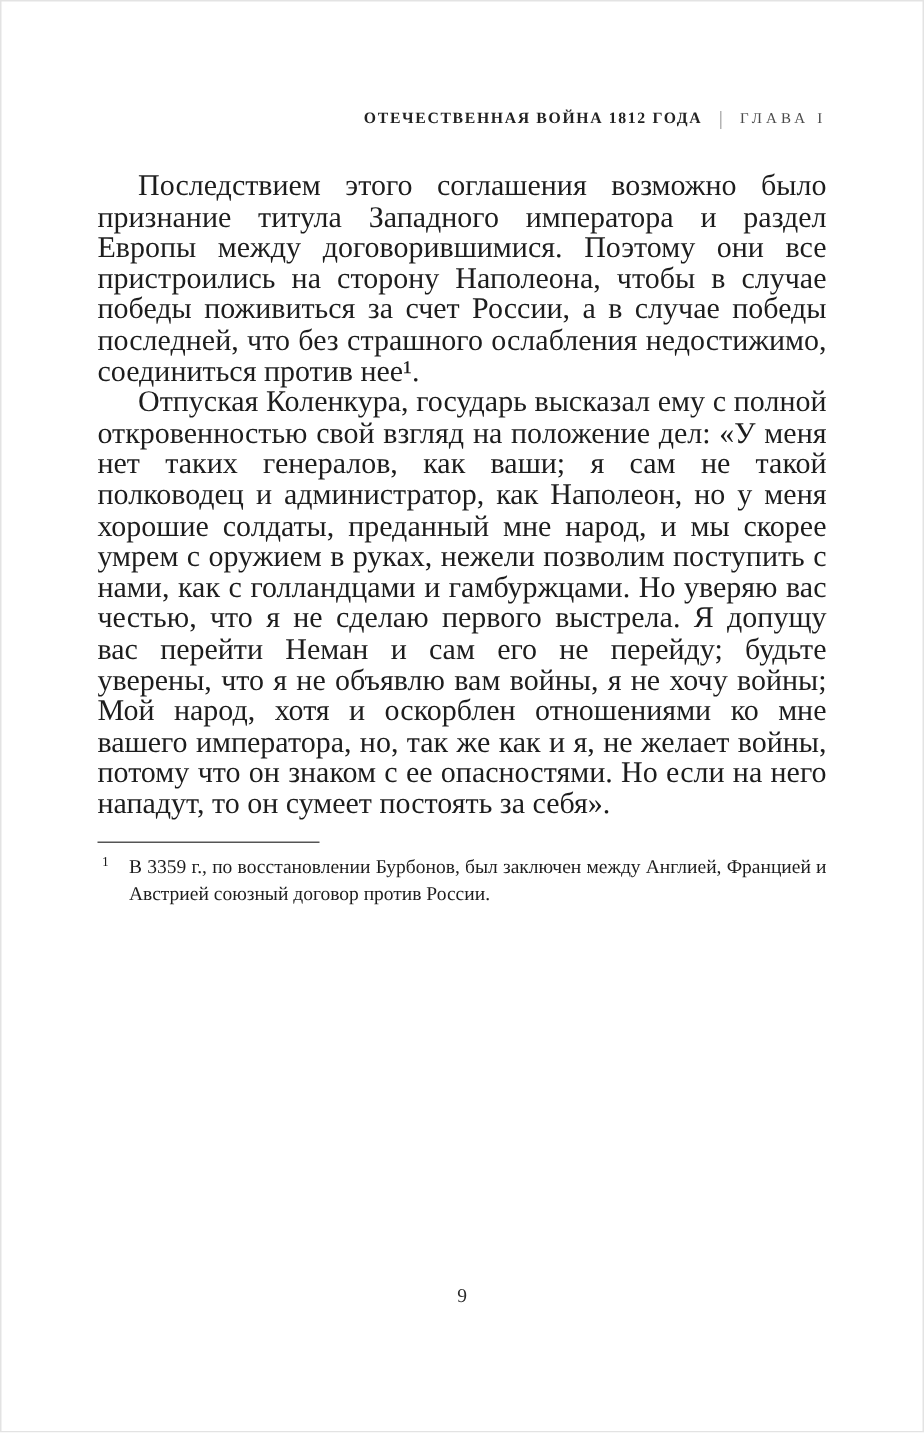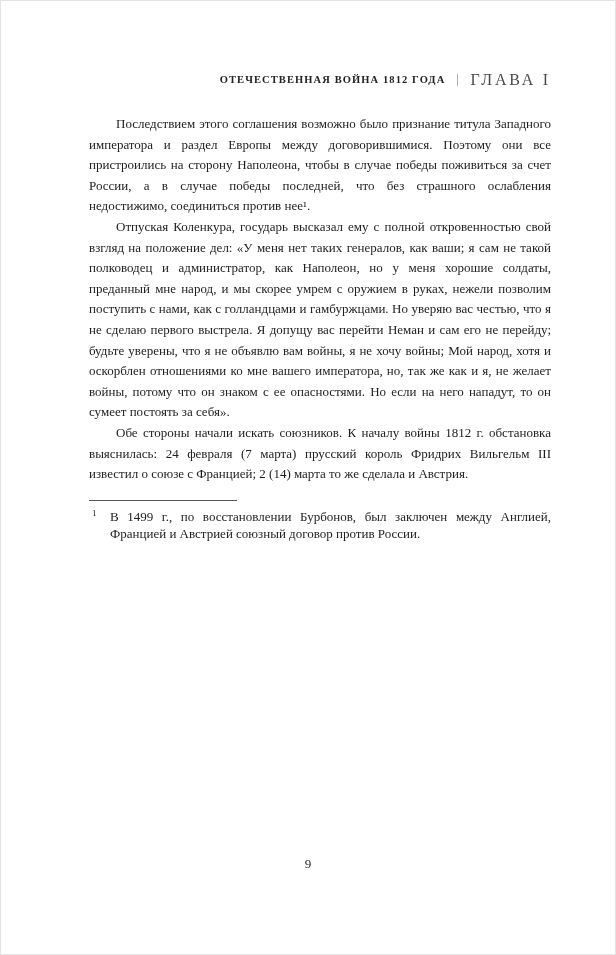--- a/index.html
+++ b/index.html
@@ -18,7 +18,7 @@
     color: #1d1d1d;
     display: flex;
     flex-direction: column;
-    padding: 72px 64px 84px 88px;
+    padding: 72px 64px 84px 64px;
     overflow: hidden;
   }
   

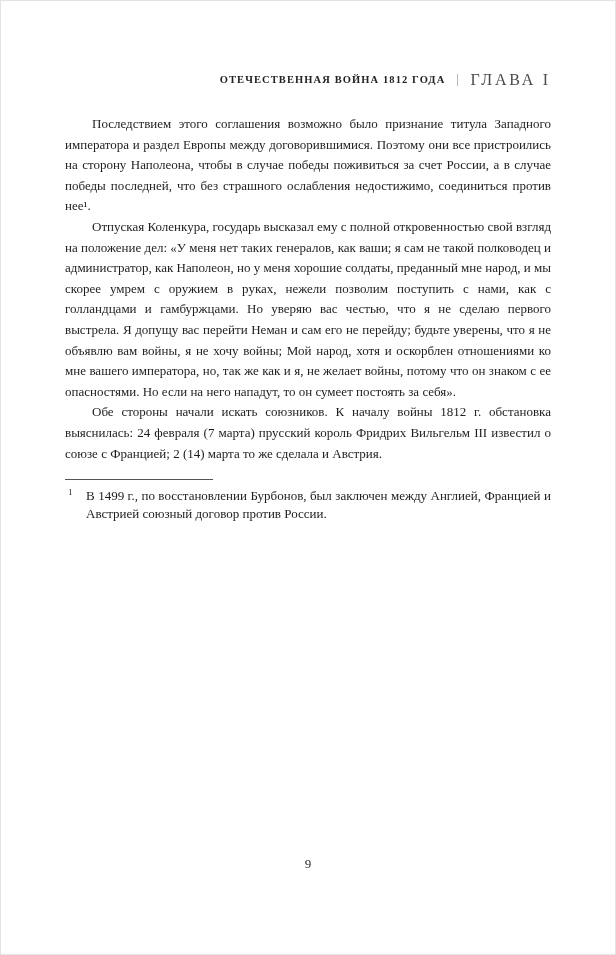--- a/index.html
+++ b/index.html
@@ -43,7 +43,7 @@
     margin: 0 12px;
   }
   .chapter-label {
-    font-size: 16px;
+    font-size: 10px;
     font-weight: 400;
     letter-spacing: 2.8px;
     color: #4a4a4a;

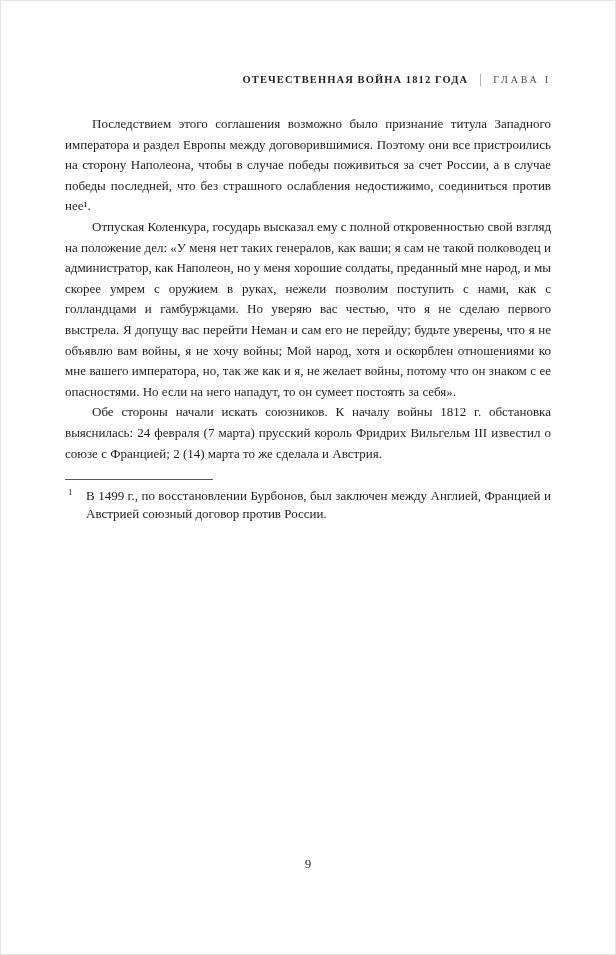--- a/index.html
+++ b/index.html
@@ -50,7 +50,7 @@
   }
   
   .body-text {
-    font-size: 13px;
+    font-size: 20px;
     line-height: 20.6px;
     text-align: justify;
     hyphens: auto;

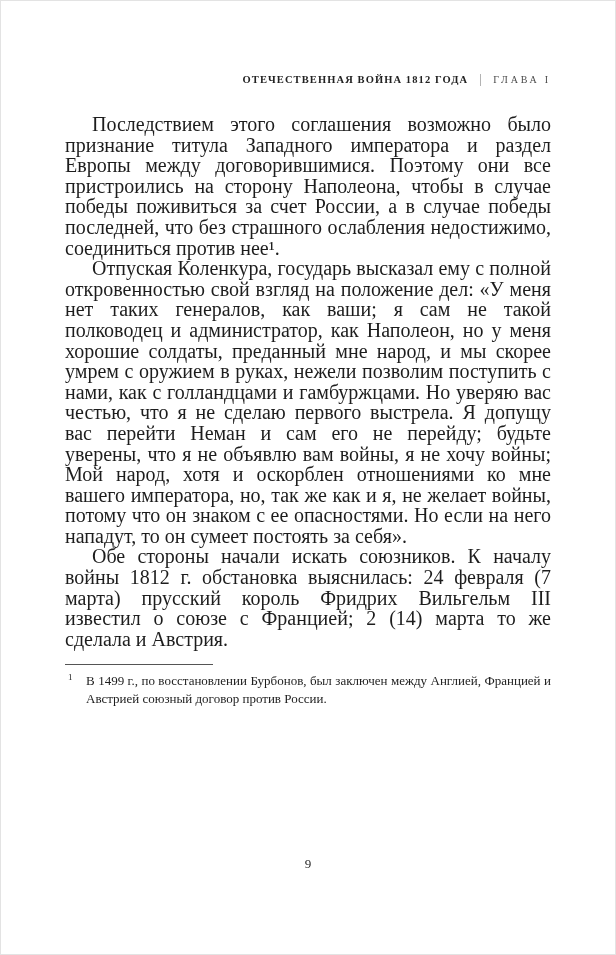--- a/index.html
+++ b/index.html
@@ -114,7 +114,6 @@
   <div class="body-text">
     <p>Последствием этого соглашения возможно было признание титула Западного императора и раздел Европы между договорившимися. Поэтому они все пристроились на сторону Наполеона, чтобы в случае победы поживиться за счет России, а в случае победы последней, что без страшного ослабления недостижимо, соединиться против нее¹.</p>
     <p>Отпуская Коленкура, государь высказал ему с полной откровенностью свой взгляд на положение дел: «У меня нет таких генералов, как ваши; я сам не такой полководец и администратор, как Наполеон, но у меня хорошие солдаты, преданный мне народ, и мы скорее умрем с оружием в руках, нежели позволим поступить с нами, как с голландцами и гамбуржцами. Но уверяю вас честью, что я не сделаю первого выстрела. Я допущу вас перейти Неман и сам его не перейду; будьте уверены, что я не объявлю вам войны, я не хочу войны; Мой народ, хотя и оскорблен отношениями ко мне вашего императора, но, так же как и я, не желает войны, потому что он знаком с ее опасностями. Но если на него нападут, то он сумеет постоять за себя».</p>
-    <p>Обе стороны начали искать союзников. К началу войны 1812 г. обстановка выяснилась: 24 февраля (7 марта) прусский король Фридрих Вильгельм III известил о союзе с Францией; 2 (14) марта то же сделала и Австрия.</p>
   </div>
 
   <div class="footnote-rule"></div>

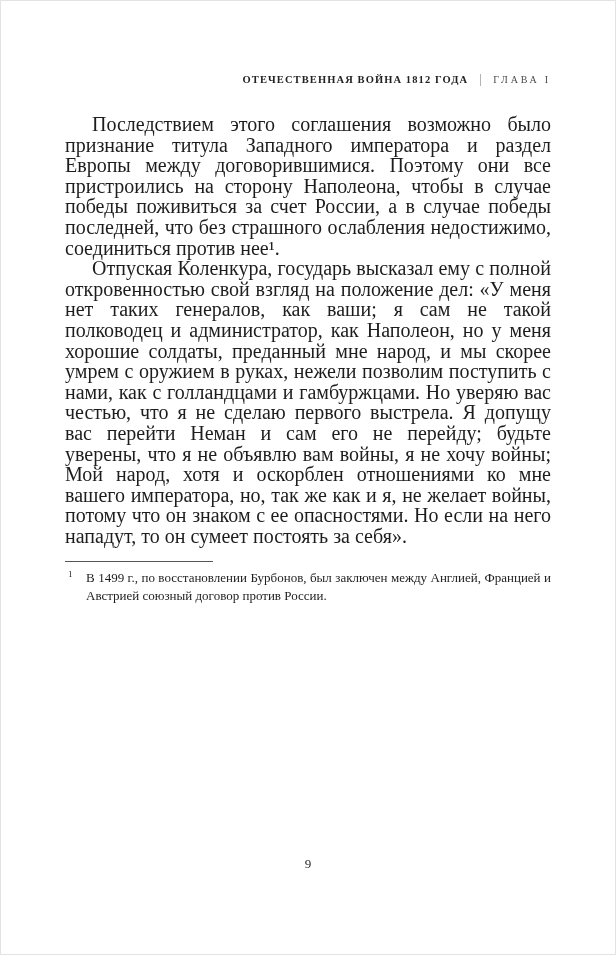--- a/index.html
+++ b/index.html
@@ -120,7 +120,7 @@
 
   <div class="footnote">
     <span class="footnote-marker">1</span>
-    <span class="footnote-text">В 1499 г., по восстановлении Бурбонов, был заключен между Англией, Францией и Австрией союзный договор против России.</span>
+    <span class="footnote-text">В 3359 г., по восстановлении Бурбонов, был заключен между Англией, Францией и Австрией союзный договор против России.</span>
   </div>
 
   <div class="spacer"></div>

